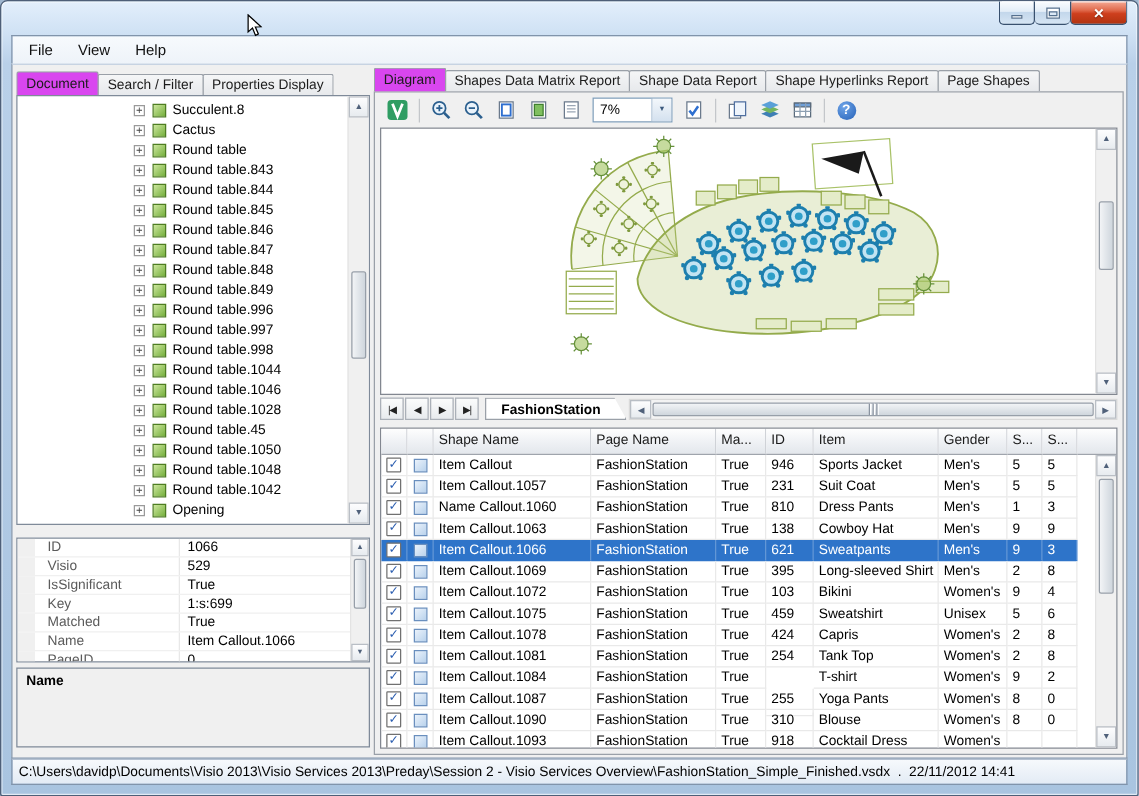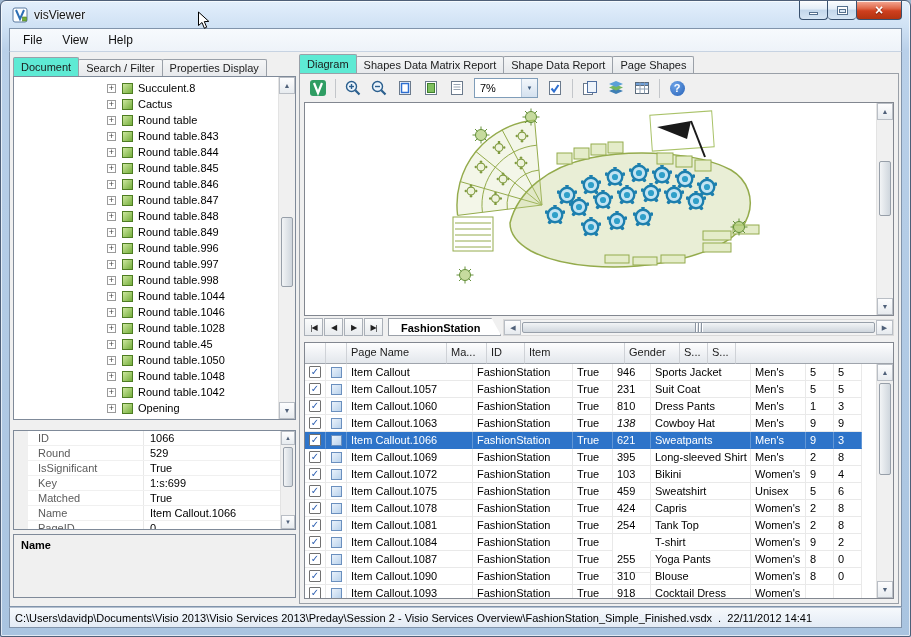--- a/index.html
+++ b/index.html
@@ -109,14 +109,6 @@
 
 <div id="window">
 
-  <div id="titlebar">
-    <svg width="16" height="16" viewBox="0 0 16 16">
-      <rect x="1" y="1" width="14" height="14" rx="2" fill="#fff" stroke="#5b7ba1"></rect>
-      <path d="M4 3 L8 12 L12 3" stroke="#2e6fb5" stroke-width="2" fill="none"></path>
-      <rect x="10.5" y="10" width="4" height="4" fill="#74ae3c" stroke="#4e7d22" stroke-width=".6"></rect>
-    </svg>
-    <span class="ttl">visViewer</span>
-  </div>
   <svg id="cursor" width="13" height="19" viewBox="0 0 13 19">
     <path d="M1.5,1 L1.5,14.5 L5,11.5 L7.4,17.3 L9.7,16.2 L7.3,10.6 L11.8,10.4 Z" fill="#fff" stroke="#000" stroke-width="1"></path>
   </svg>

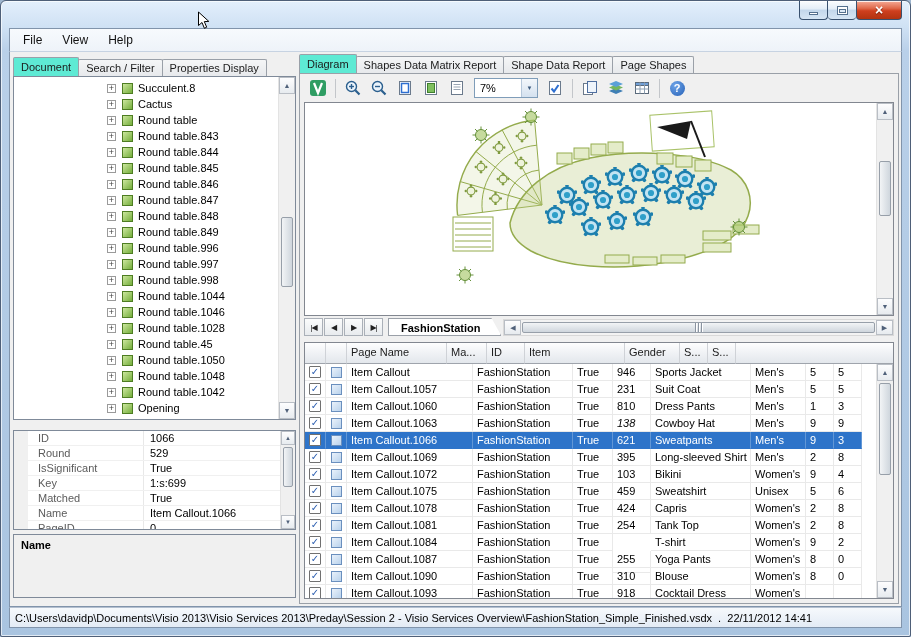--- a/index.html
+++ b/index.html
@@ -37,7 +37,7 @@
   .tabs{display:flex;align-items:flex-end;height:19px;position:relative;z-index:3;}
   .tab{height:17px;line-height:15px;padding:1px 7px 0;font-size:11px;color:#1b1b1b;background:linear-gradient(#f5f6f7,#e7e9ec);
     border:1px solid #9aa0a8;border-bottom:none;margin-right:-1px;border-radius:2px 2px 0 0;white-space:nowrap;}
-  .tab.active{height:19px;line-height:17px;background:#5eead4;z-index:4;position:relative;}
+  .tab.active{height:19px;line-height:17px;background:#d946ef;z-index:4;position:relative;}
   
   #left-col{position:absolute;left:3px;top:5px;width:283px;bottom:2px;}
   #tree-box{position:relative;height:344px;background:#fff;border:1px solid #7f8a99;overflow:hidden;padding-top:3px;}

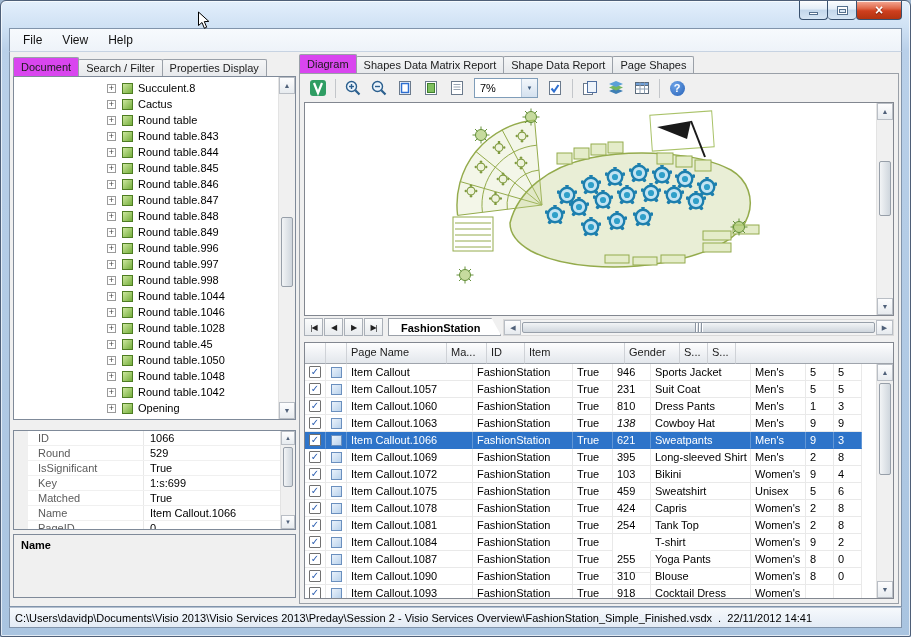--- a/index.html
+++ b/index.html
@@ -309,6 +309,7 @@
           <div class="tab active">Diagram</div>
           <div class="tab">Shapes Data Matrix Report</div>
           <div class="tab">Shape Data Report</div>
+          <div class="tab">Shape Hyperlinks Report</div>
           <div class="tab">Page Shapes</div>
         </div>
 

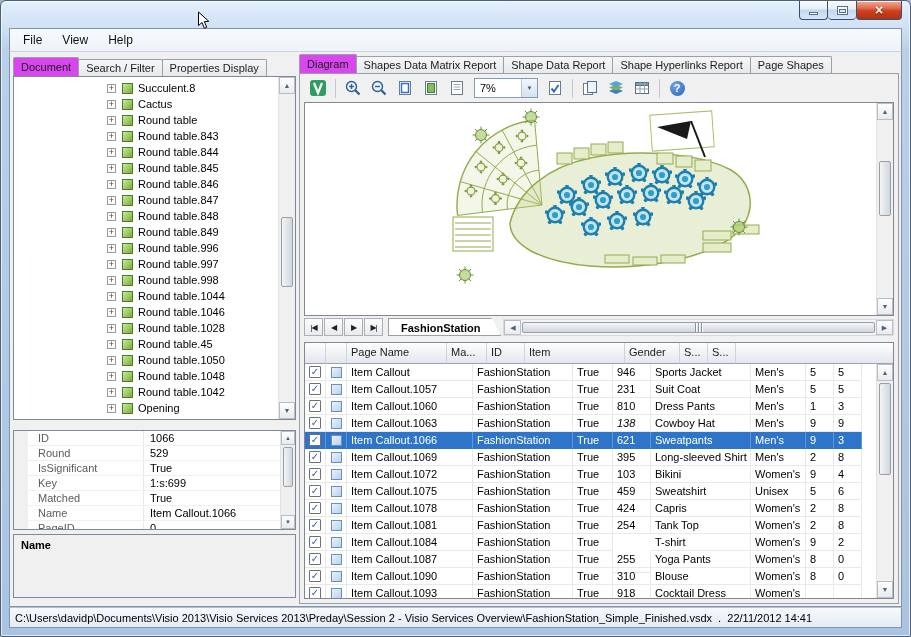--- a/index.html
+++ b/index.html
@@ -546,6 +546,7 @@
           <div id="grid-header">
               <div class="ghead" style="width: 21px;"></div>
               <div class="ghead" style="width: 21px;"></div>
+              <div class="ghead" style="width: 126px;">Shape Name</div>
               <div class="ghead" style="width: 100px;">Page Name</div>
               <div class="ghead" style="width: 40px;">Ma...</div>
               <div class="ghead" style="width: 38px;">ID</div>

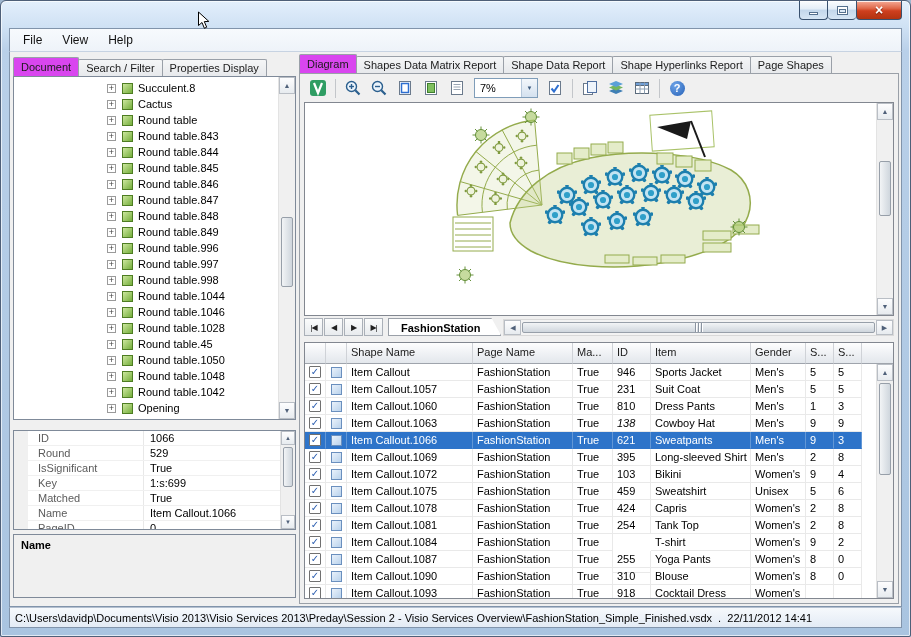--- a/index.html
+++ b/index.html
@@ -596,7 +596,7 @@
                 <div class="gcell iconcell" style="width: 21px;">
                   <span class="rowshape-ico"></span>
                 </div>
-                <div class="gcell" style="width: 126px;">Item Callout.1060</div>
+                <div class="gcell" style="width: 126px;">Name Callout.1060</div>
                 <div class="gcell" style="width: 100px;">FashionStation</div>
                 <div class="gcell" style="width: 40px;">True</div>
                 <div class="gcell" style="width: 38px;">810</div>

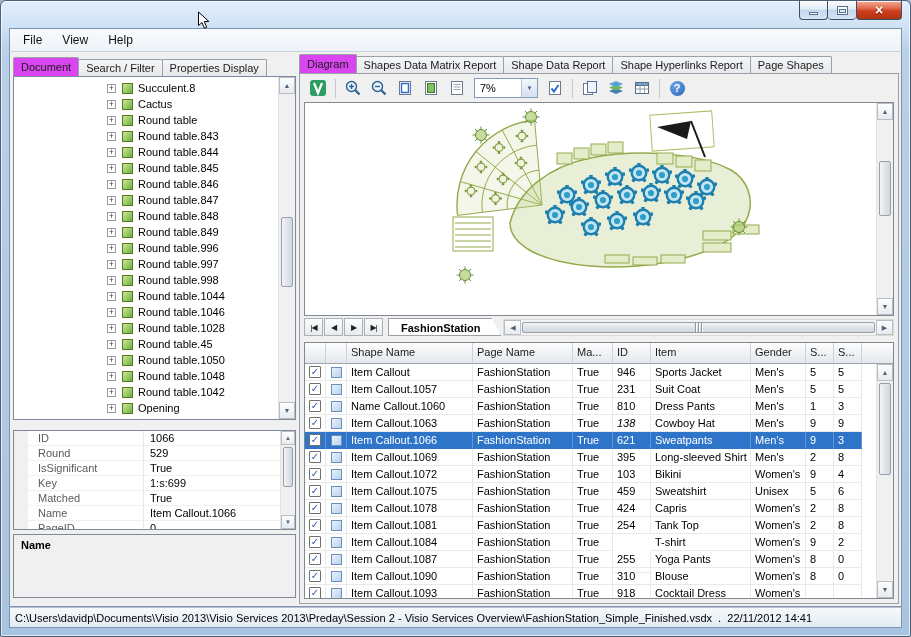--- a/index.html
+++ b/index.html
@@ -615,7 +615,7 @@
                 <div class="gcell" style="width: 126px;">Item Callout.1063</div>
                 <div class="gcell" style="width: 100px;">FashionStation</div>
                 <div class="gcell" style="width: 40px;">True</div>
-                <div class="gcell" style="width: 38px; font-style: italic;">138</div>
+                <div class="gcell" style="width: 38px;">138</div>
                 <div class="gcell" style="width: 100px;">Cowboy Hat</div>
                 <div class="gcell" style="width: 55px;">Men's</div>
                 <div class="gcell" style="width: 28px;">9</div>

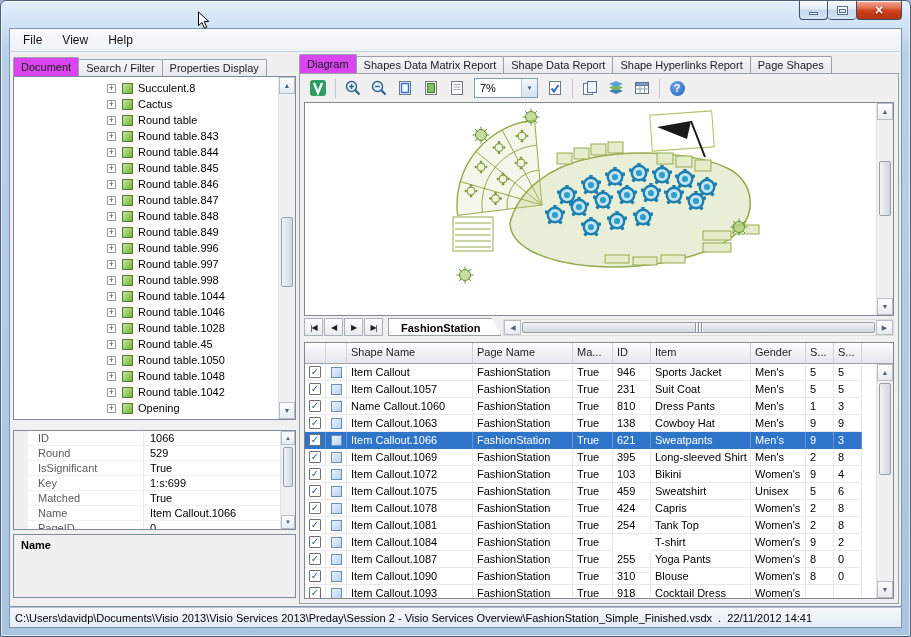--- a/index.html
+++ b/index.html
@@ -263,7 +263,7 @@
             </div>
             <div class="prop-row">
               <span class="prop-gutter"></span>
-              <span class="prop-name">Round</span>
+              <span class="prop-name">Visio</span>
               <span class="prop-value">529</span>
             </div>
             <div class="prop-row">

